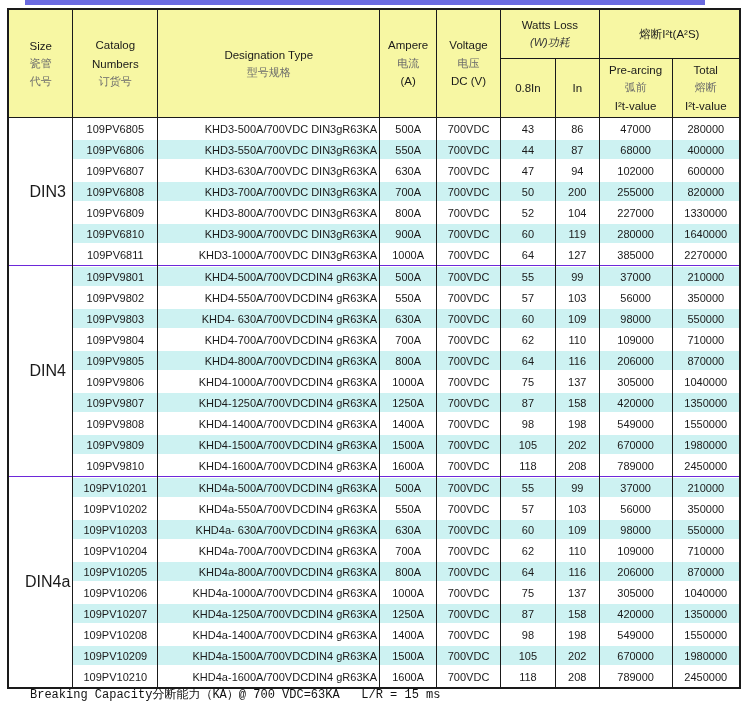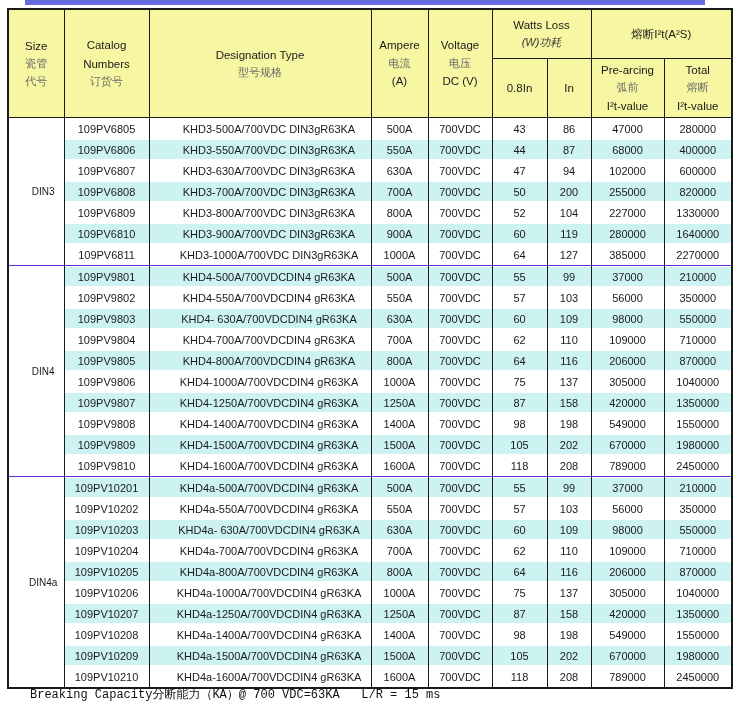--- a/index.html
+++ b/index.html
@@ -32,7 +32,7 @@
     font-size:11px; color:#1a1a1a; text-align:center;
     height:21px; padding:0 2px; overflow:hidden; white-space:nowrap;
   }
-  .spec tbody td.left { text-align:center; padding-left:20px; }
+  .spec tbody td.left { text-align:right; padding-left:20px; }
   .spec tbody tr.stripe td {
     background:#CDF2F2;
     box-shadow: inset 0 1px 0 #ffffff, inset 0 -1px 0 #ffffff;

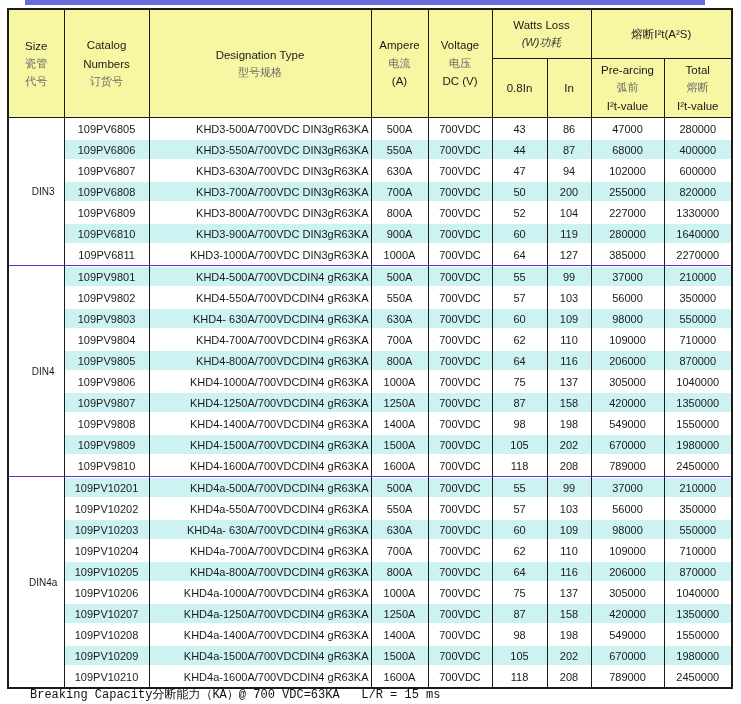--- a/index.html
+++ b/index.html
@@ -39,7 +39,7 @@
   }
   .spec tbody td.size-cell {
     background:#ffffff !important; box-shadow:none !important;
-    font-size:10px; text-align:center;padding-left:16px;
+    font-size:16px; text-align:center;padding-left:16px;
   }
   .spec tbody tr.group-start td { border-top:1px solid #6d28d9; }
   .footer-note {

